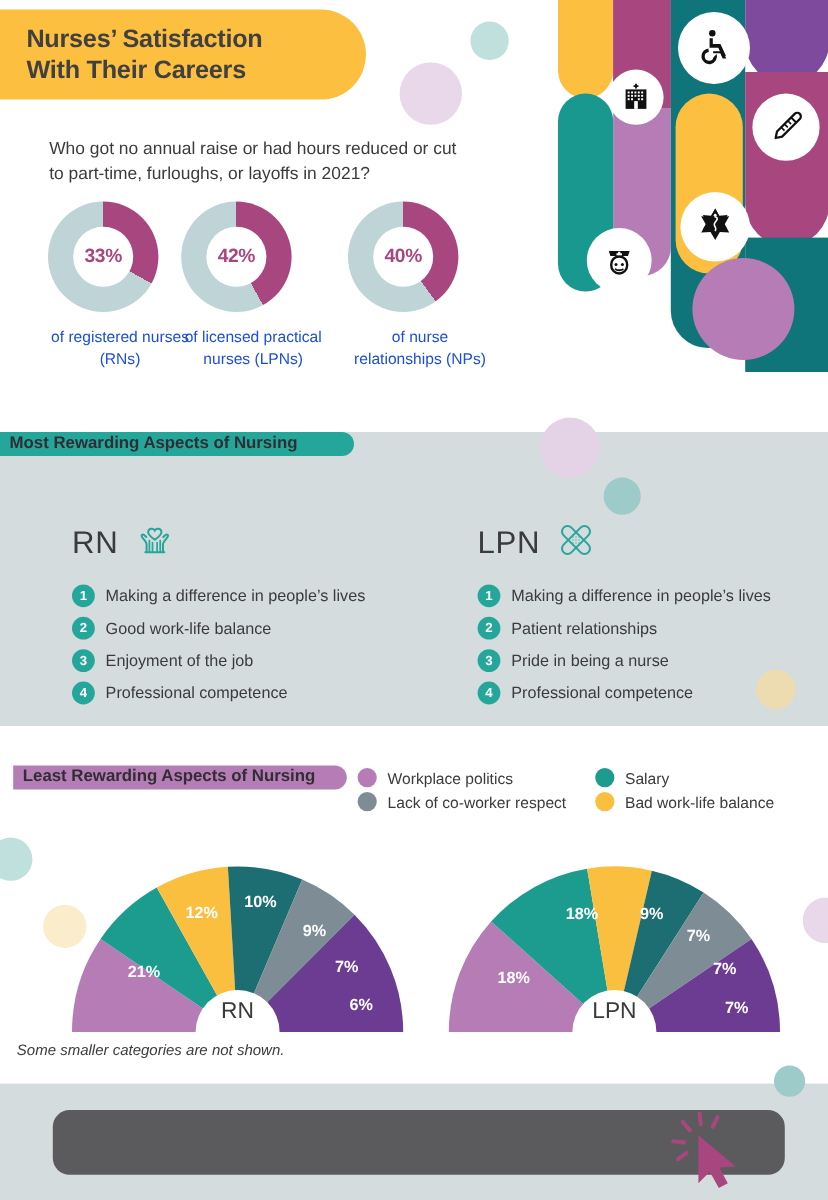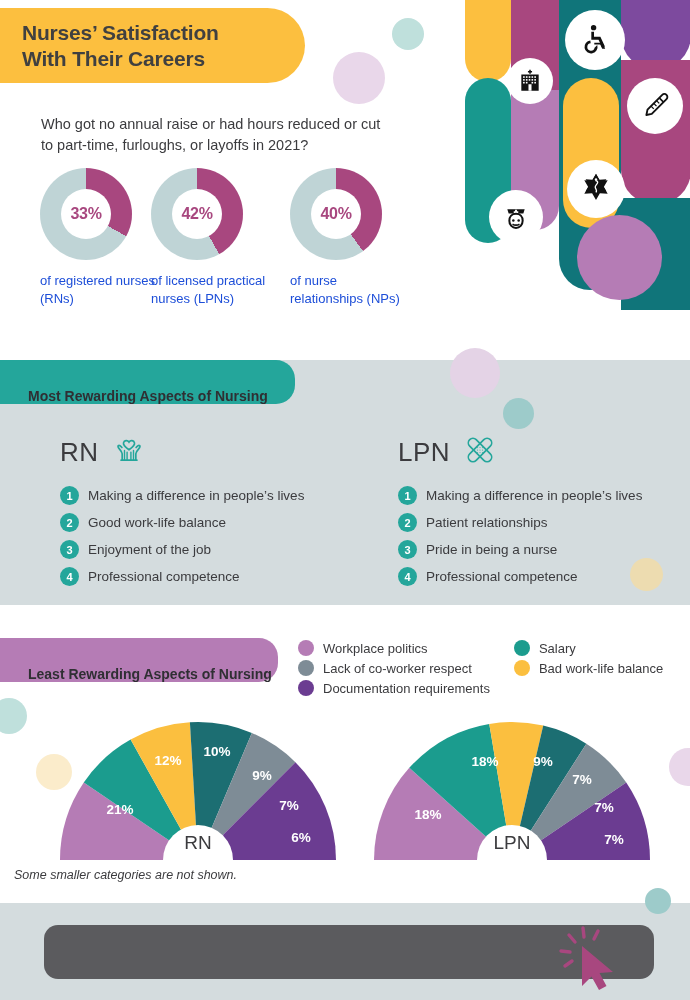--- a/index.html
+++ b/index.html
@@ -36,7 +36,7 @@
 
   
   .donut-row{position:absolute;left:40px;top:168px;width:400px;height:165px;}
-  .donut-item{position:absolute;width:120px;}
+  .donut-item{position:absolute;width:120px;text-align:center;}
   .donut{
     position:relative;width:92px;height:92px;border-radius:50%;
   }

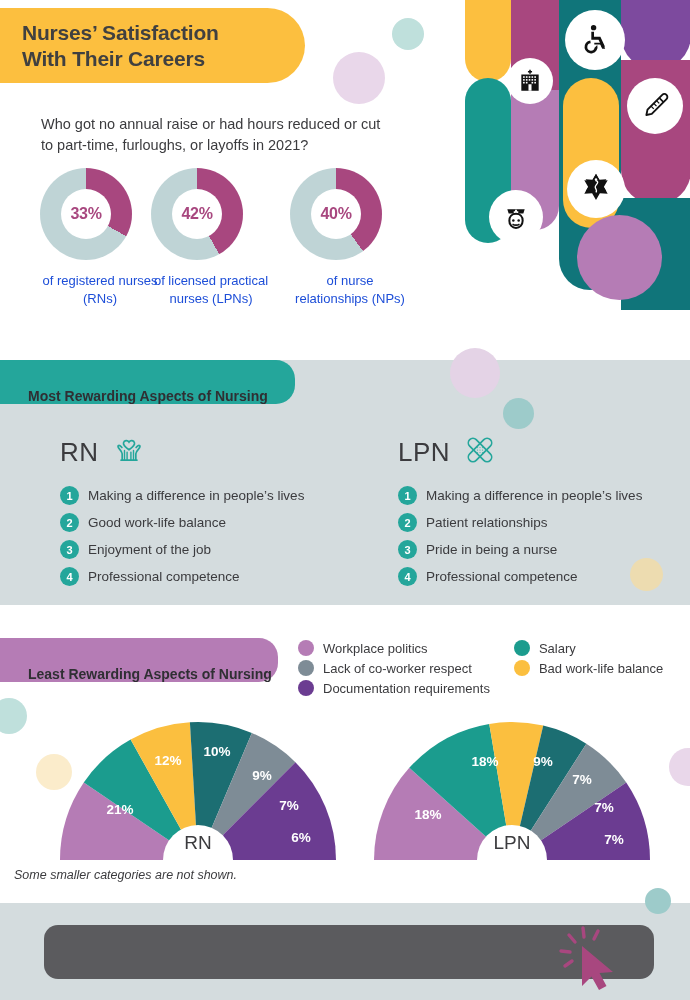--- a/index.html
+++ b/index.html
@@ -51,8 +51,8 @@
   
   .band{position:absolute;left:0;width:690px;background:#D4DCDE;}
   .banner{
-    position:absolute;left:0;height:44px;border-radius:0 19px 19px 0;
-    display:flex;align-items:flex-end;padding-left:28px;box-sizing:border-box;
+    position:absolute;left:0;height:20px;border-radius:0 19px 19px 0;
+    display:flex;align-items:flex-start;padding-left:8px;box-sizing:border-box;
     font-size:14px;font-weight:bold;color:#2f2f33;
   }
   .banner-teal{background:#24A69B;}

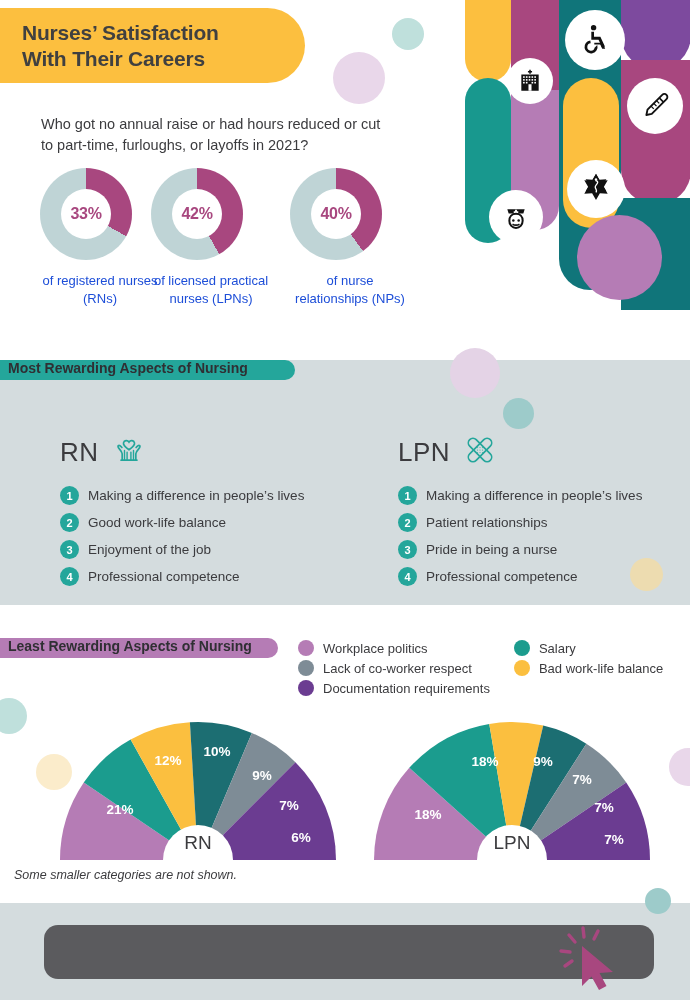--- a/index.html
+++ b/index.html
@@ -308,7 +308,7 @@
     </ul>
   </div>
 
-  <div class="banner banner-mauve" style="top:638px;width:278px;">
+  <div class="banner banner-mauve" style="top:638px;width:278px;margin-left:11px;">
     <span>Least Rewarding Aspects of Nursing</span>
   </div>
 

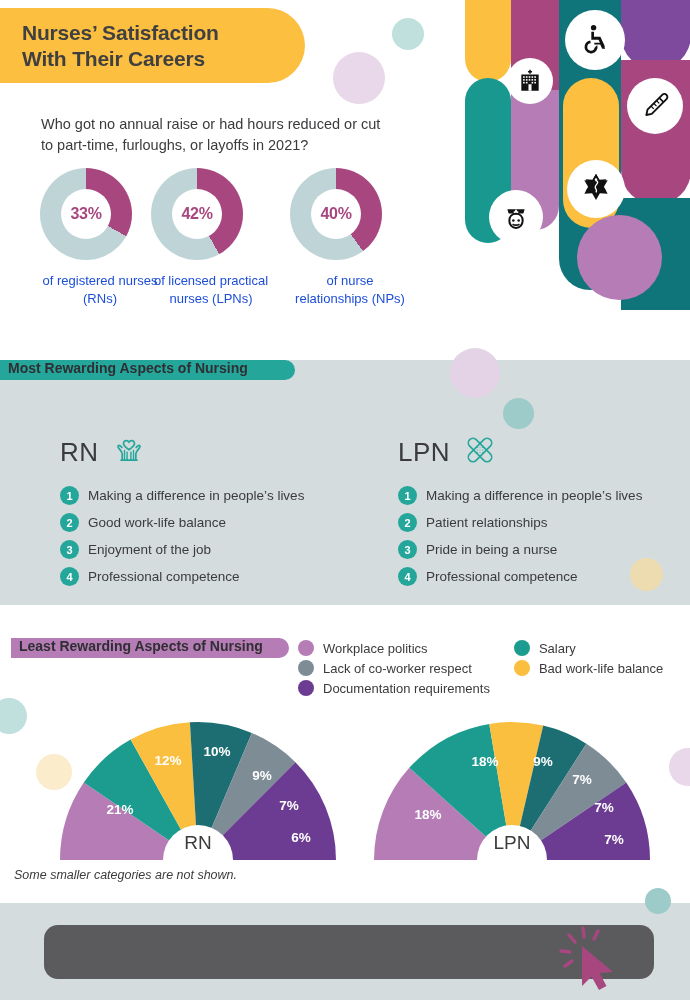--- a/index.html
+++ b/index.html
@@ -329,10 +329,6 @@
       <span class="swatch" style="background:#FBBF3F;"></span>
       <span>Bad work-life balance</span>
     </div>
-    <div class="leg-item">
-      <span class="swatch" style="background:#6B3C91;"></span>
-      <span>Documentation requirements</span>
-    </div>
   </div>
 
   <div class="circle" style="left:-9px;top:698px;width:36px;height:36px;background:#BFE0DC;"></div>

